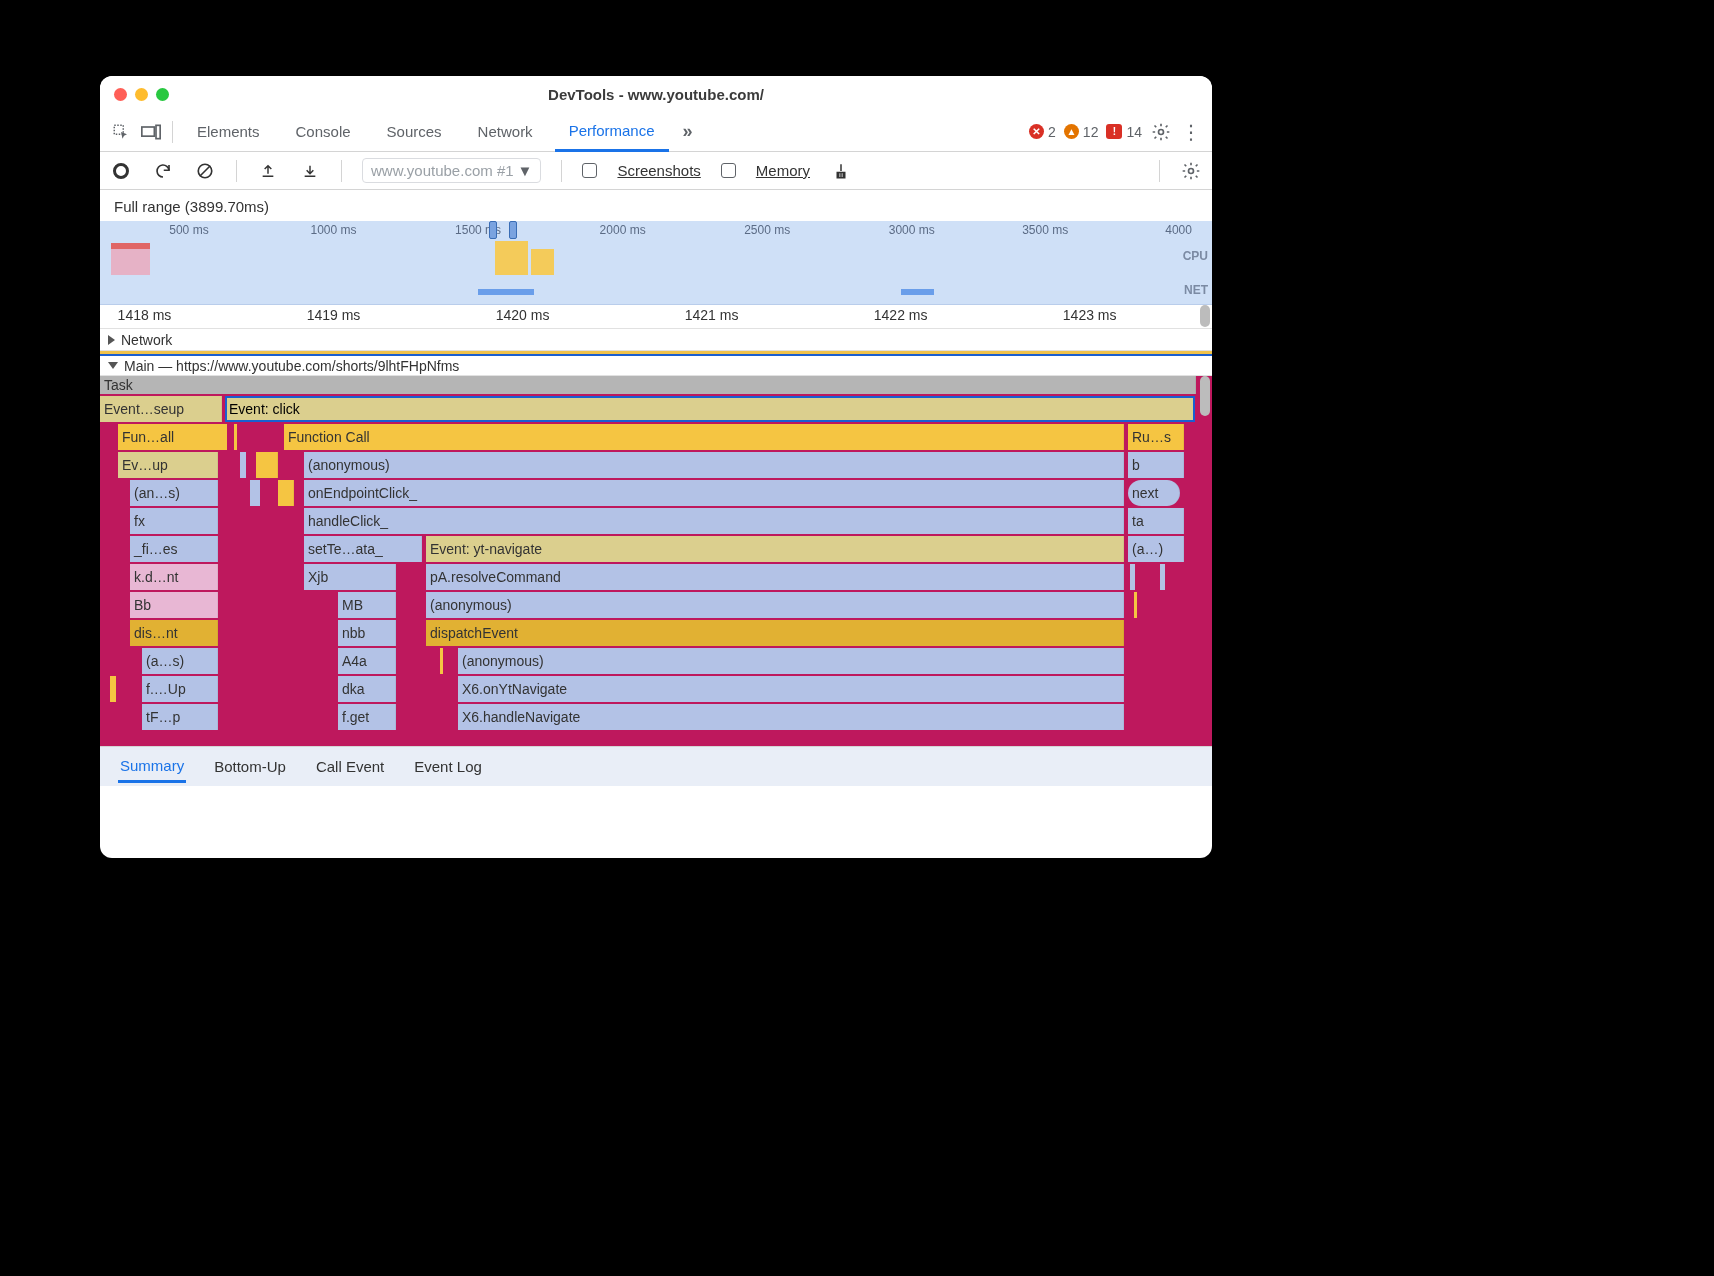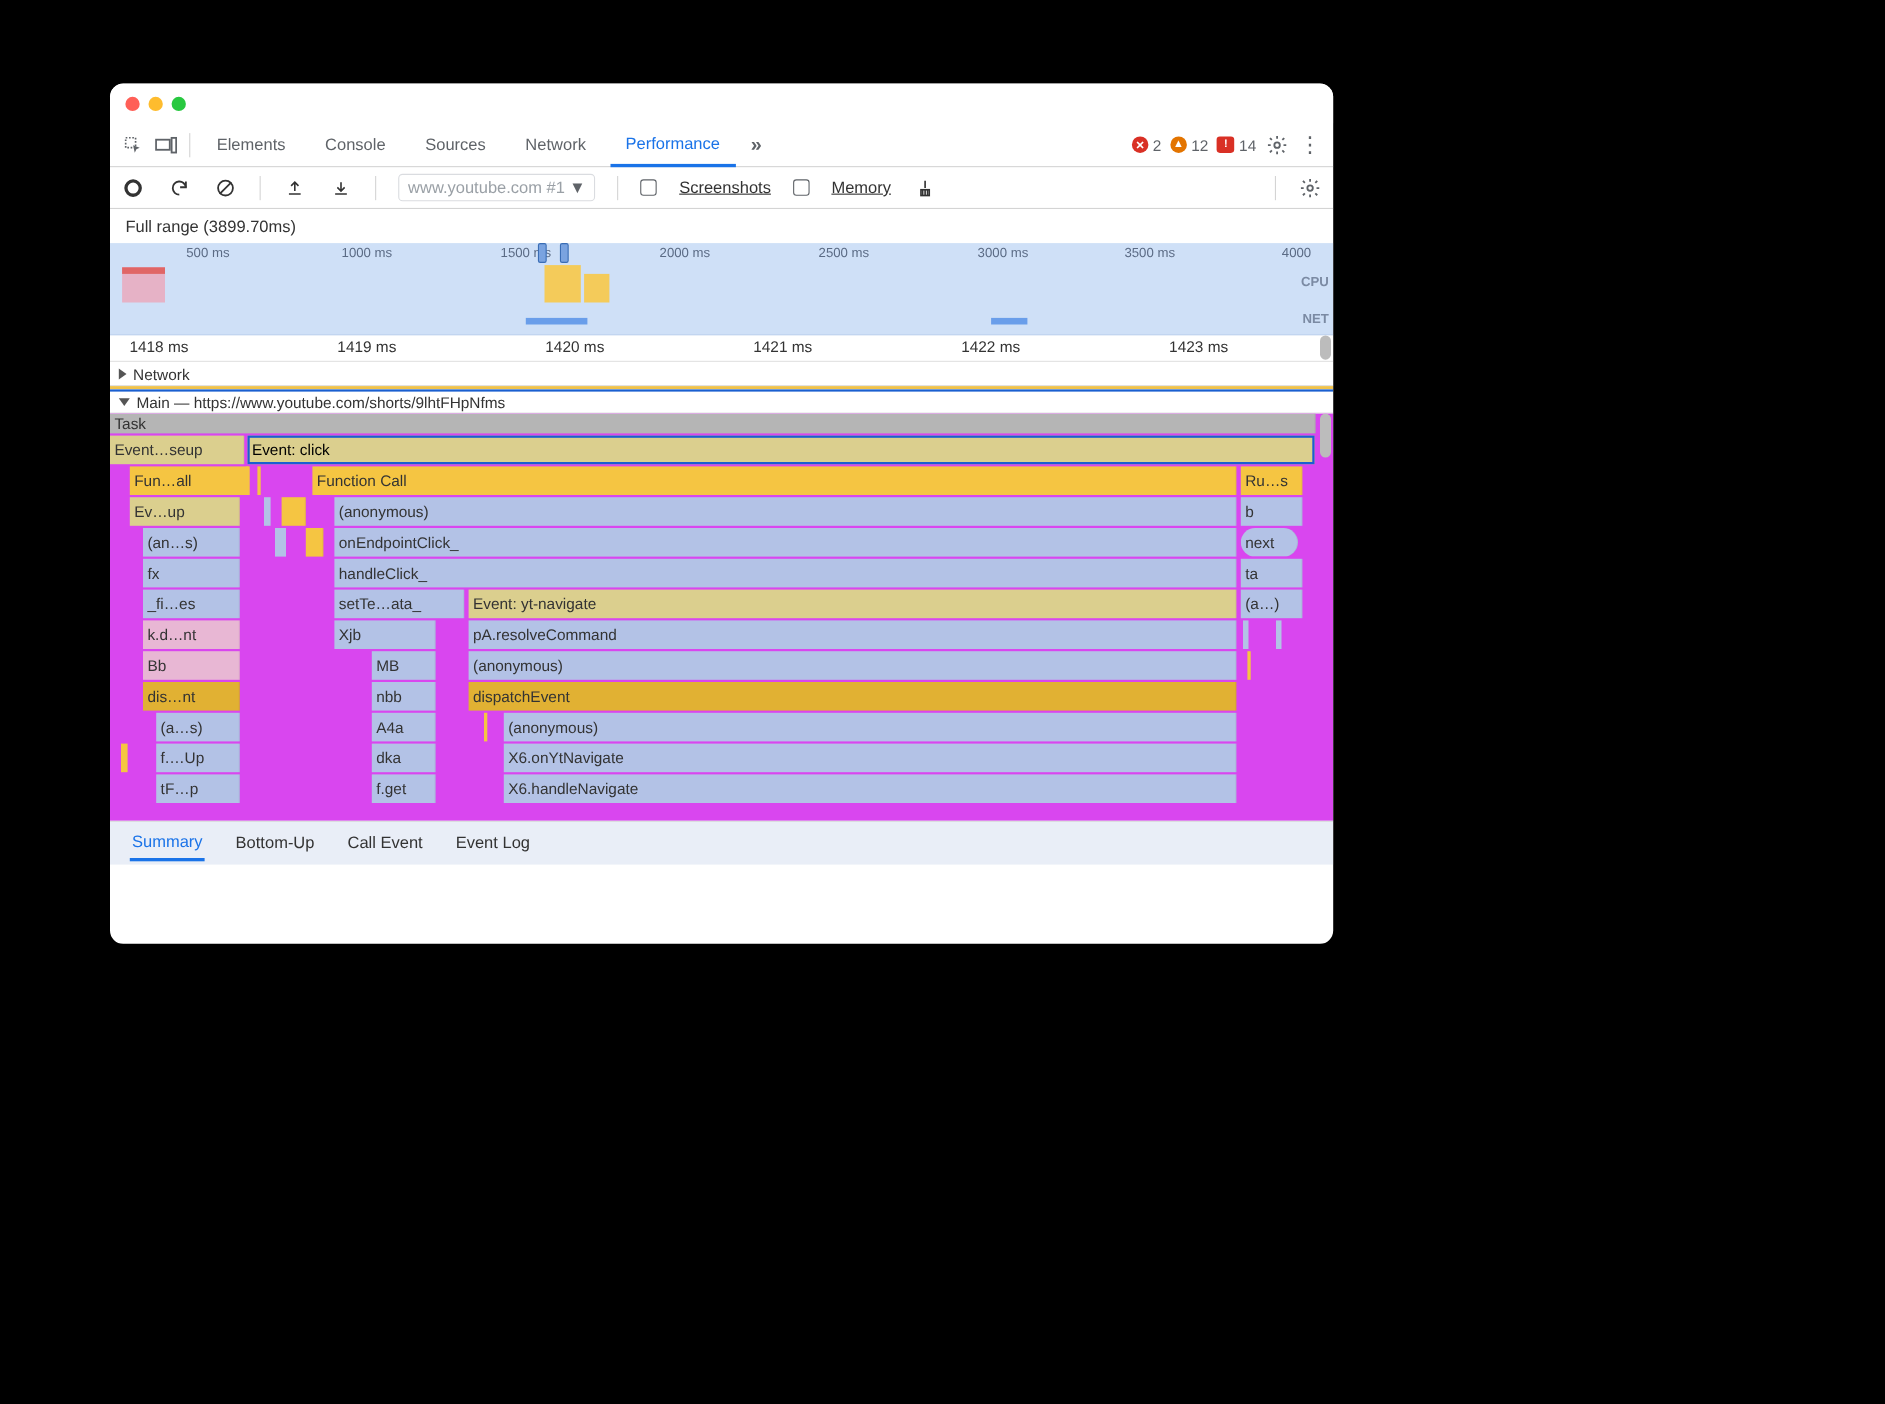--- a/index.html
+++ b/index.html
@@ -89,6 +89,7 @@
       <div class="dot yellow"></div>
       <div class="dot green"></div>
     </div>
+    <div class="title">DevTools - www.youtube.com/</div>
   </div>
 
   <div class="tabrow">

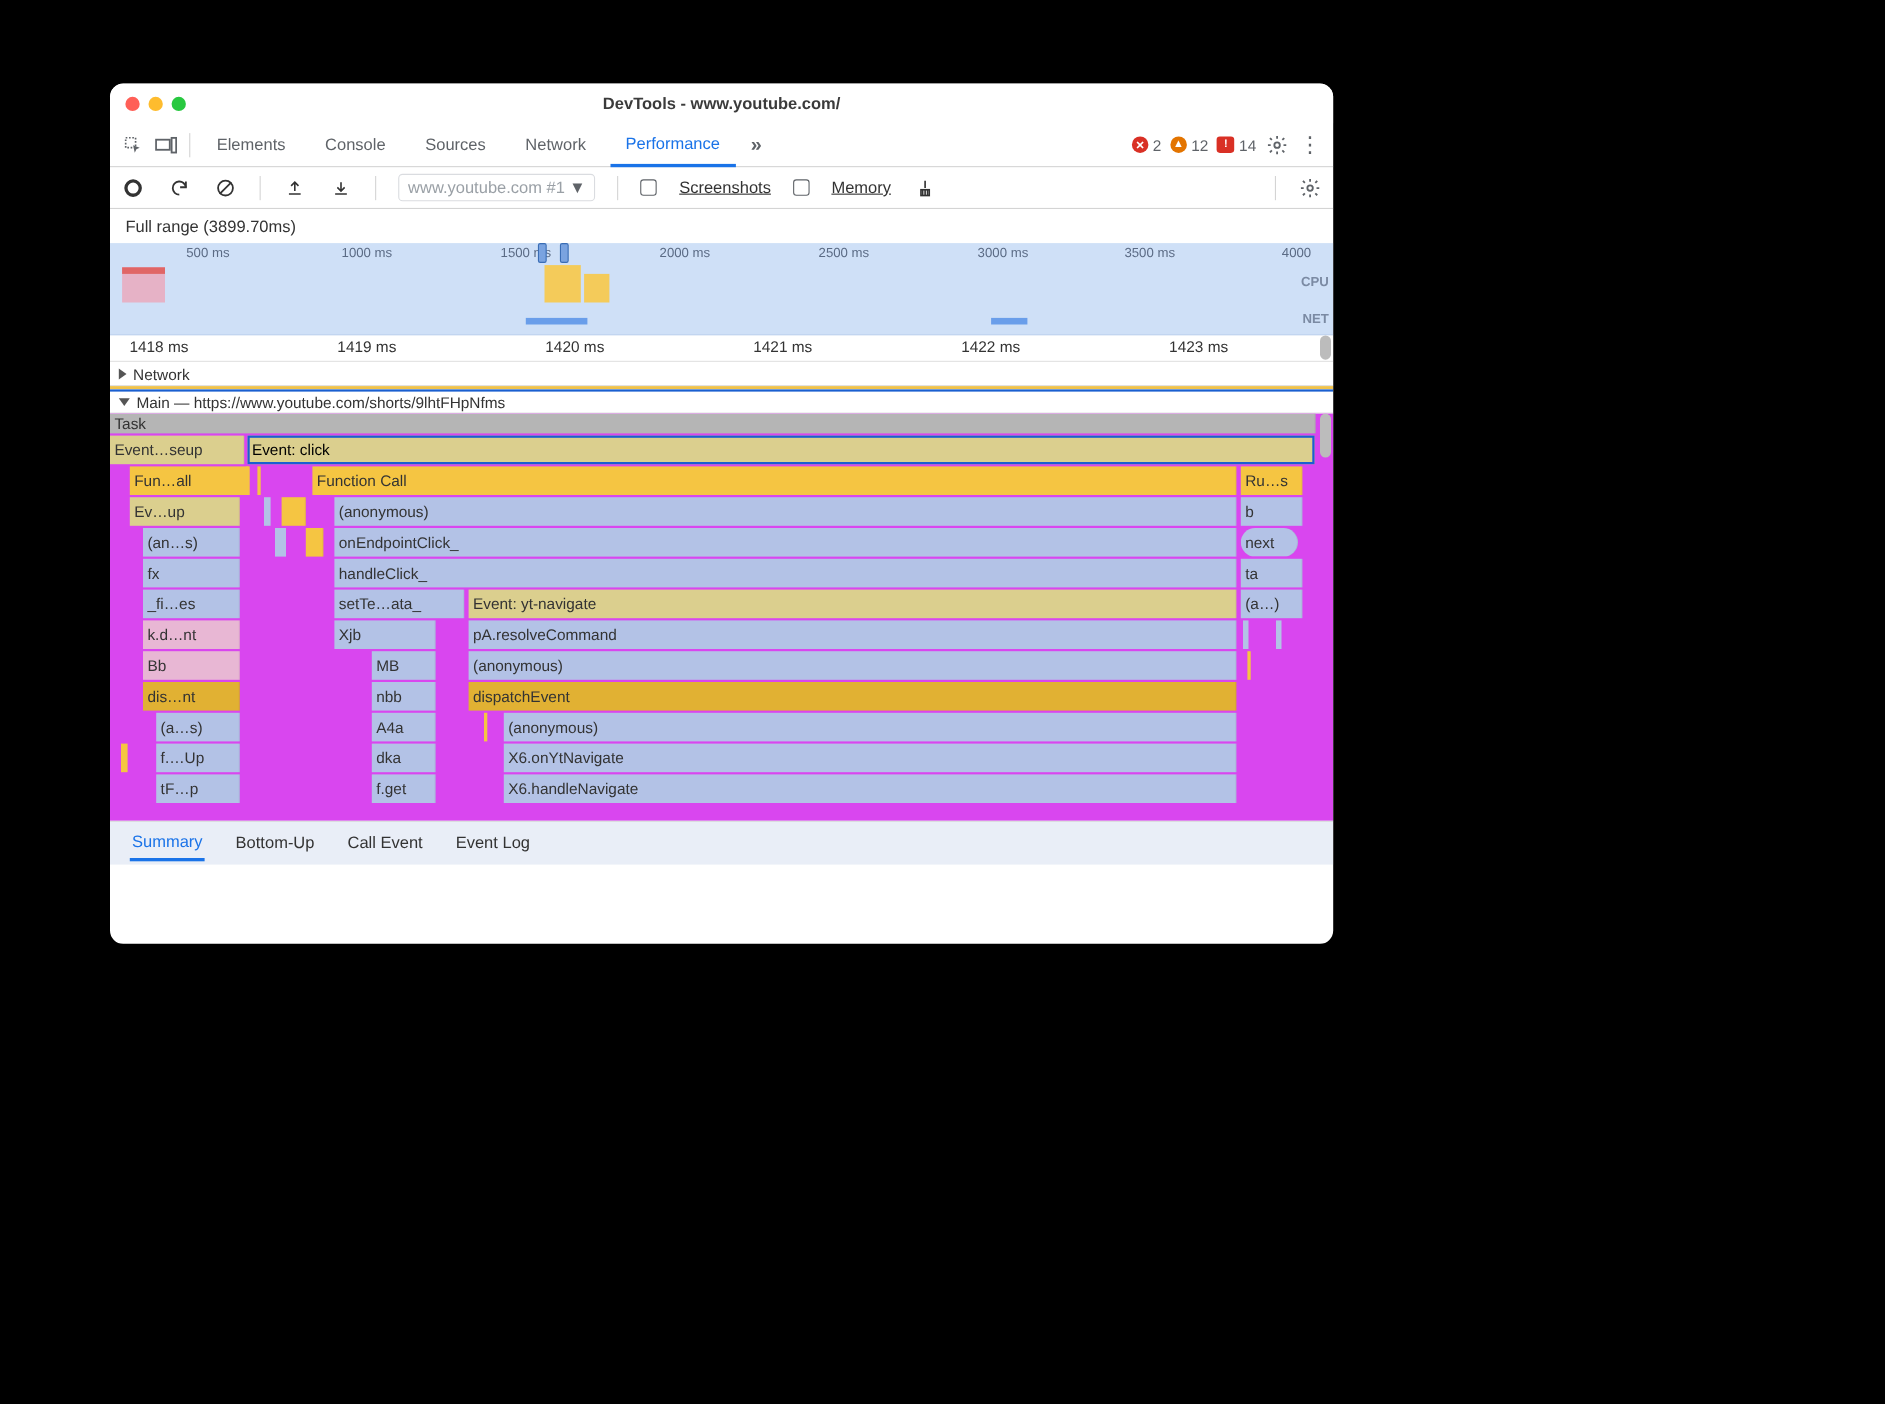--- a/index.html
+++ b/index.html
@@ -60,7 +60,7 @@
   .thinline{height:3px;background:linear-gradient(#f0c24b,#f0c24b);}
 
   
-  .flame { position:relative; height: 370px; background:#d946ef; overflow:hidden;}
+  .flame { position:relative; height: 370px; background:#be185d; overflow:hidden;}
   .row { position:absolute; height:26px; display:flex; align-items:center; font-size:14px; padding:0 4px; white-space:nowrap; overflow:hidden; text-overflow:ellipsis; border-right:1px solid rgba(0,0,0,.05);}
   .c-yellow{background:#f5c542;color:#333;}
   .c-yellow-d{background:#e1b133;color:#333;}

